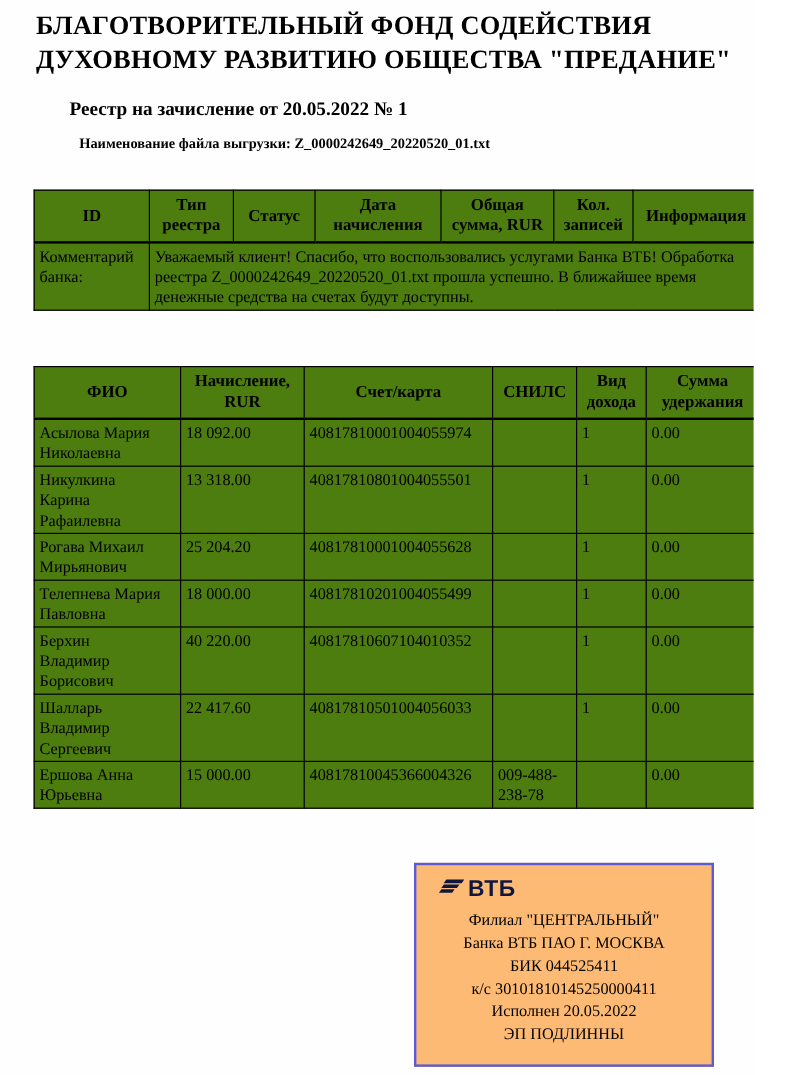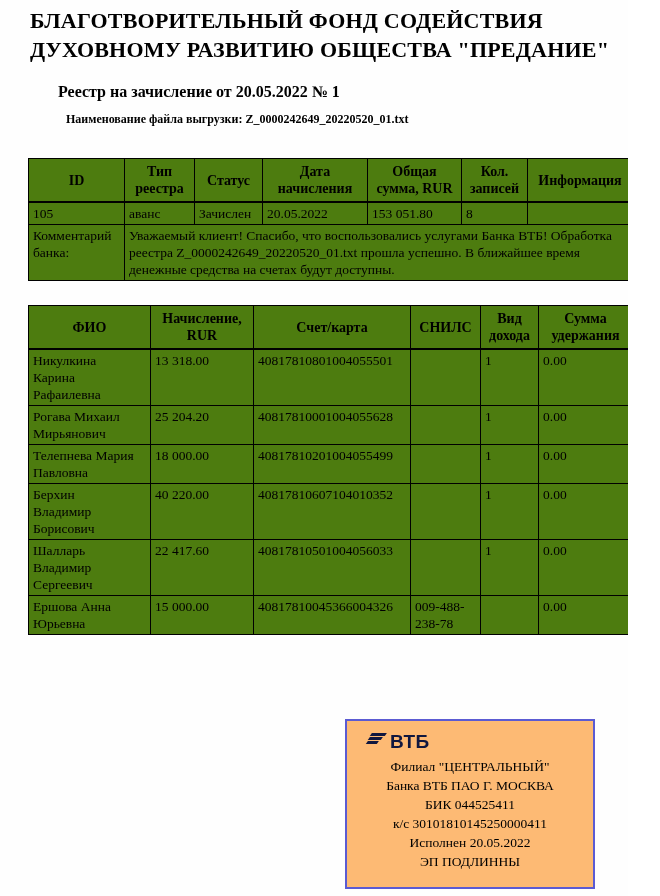--- a/index.html
+++ b/index.html
@@ -137,15 +137,6 @@
         <th>Общая сумма, RUR</th>
         <th>Кол. записей</th>
         <th>Информация</th>
-      </tr>
-      <tr>
-        <td>105</td>
-        <td>аванс</td>
-        <td>Зачислен</td>
-        <td>20.05.2022</td>
-        <td>153 051.80</td>
-        <td>8</td>
-        <td></td>
       </tr>
       <tr>
         <td>Комментарий банка:</td>

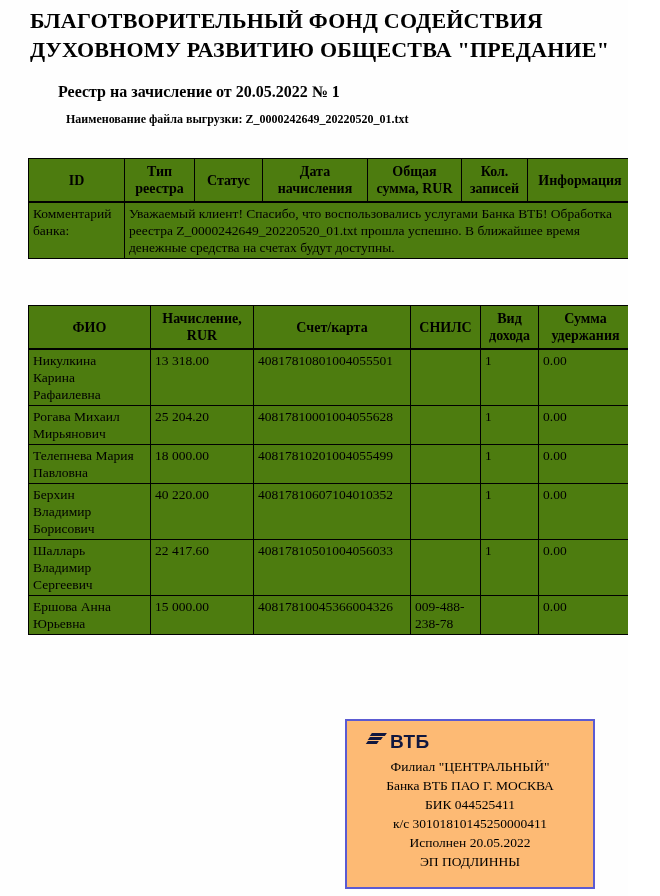--- a/index.html
+++ b/index.html
@@ -162,6 +162,15 @@
         <th>СНИЛС</th>
         <th>Вид дохода</th>
         <th>Сумма удержания</th>
+      </tr>
+      <tr>
+        <td class="fio-cell">Асылова Мария
+Николаевна</td>
+        <td>18 092.00</td>
+        <td>40817810001004055974</td>
+        <td class="snils-cell"></td>
+        <td>1</td>
+        <td>0.00</td>
       </tr>
       <tr>
         <td class="fio-cell">Никулкина

